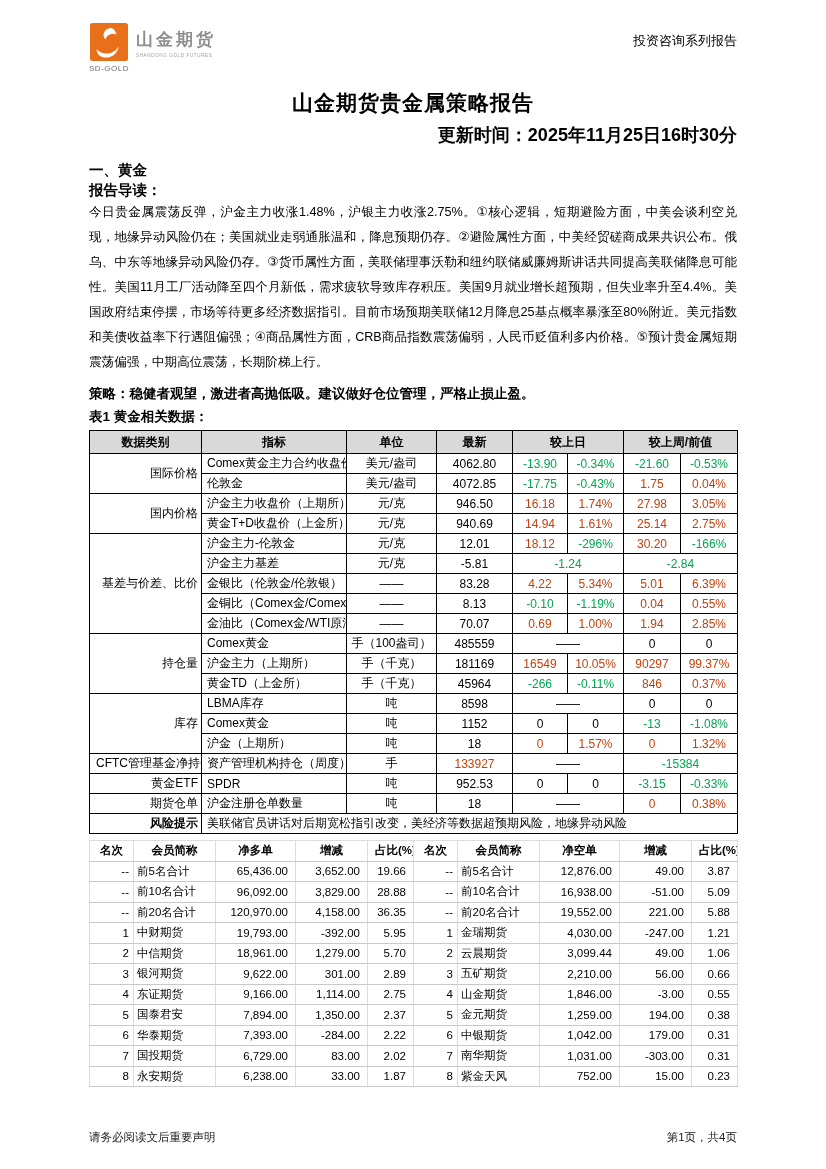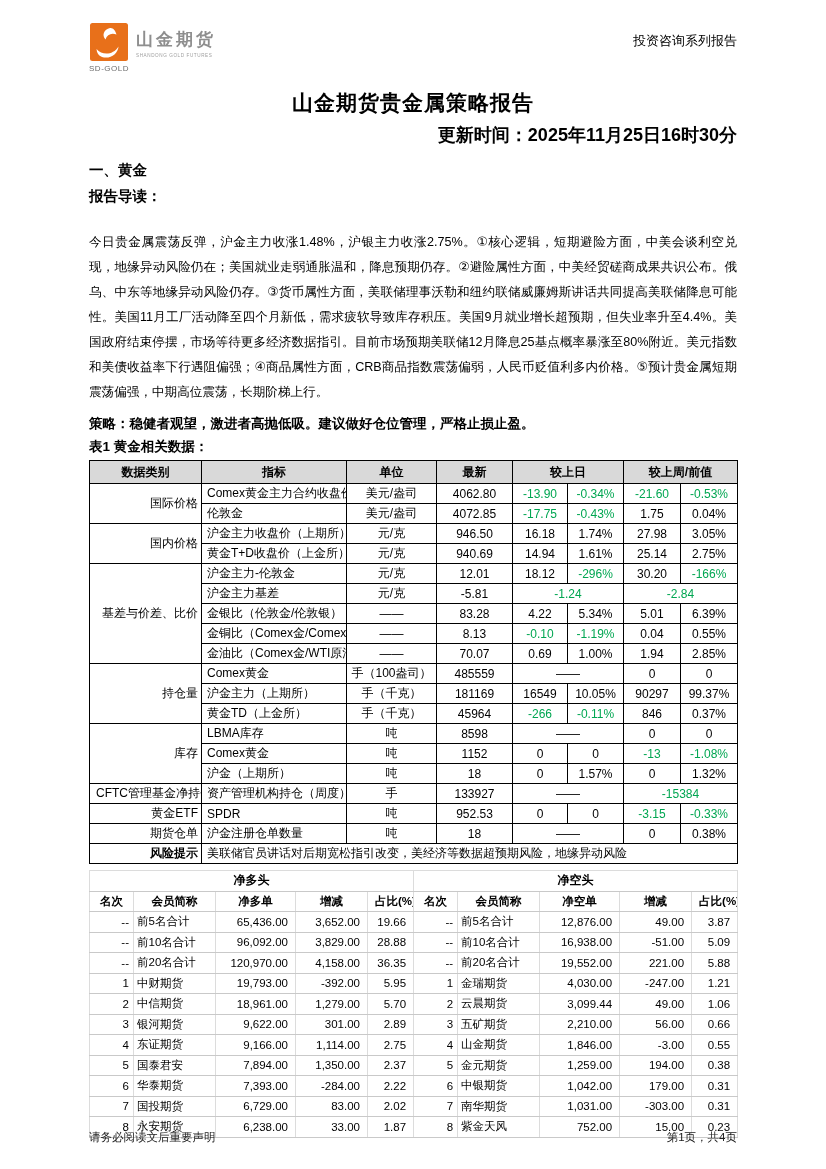--- a/index.html
+++ b/index.html
@@ -21,7 +21,7 @@
   .update { text-align:right; font-size:18px; font-weight:600; margin-top:6px; }
 
   .h-gold { font-size:14.5px; font-weight:bold; margin-top:14px; }
-  .h-guide { font-size:14.5px; font-weight:bold; margin-top:7px; }
+  .h-guide { font-size:14.5px; font-weight:bold; margin-top:1px; }
   .guide { margin-top:24px; font-size:12.6px; line-height:25px; text-align:justify; }
   .strategy { margin-top:10px; font-size:13.5px; font-weight:bold; }
   .tbl-caption { margin-top:5px; font-size:13.5px; font-weight:bold; }

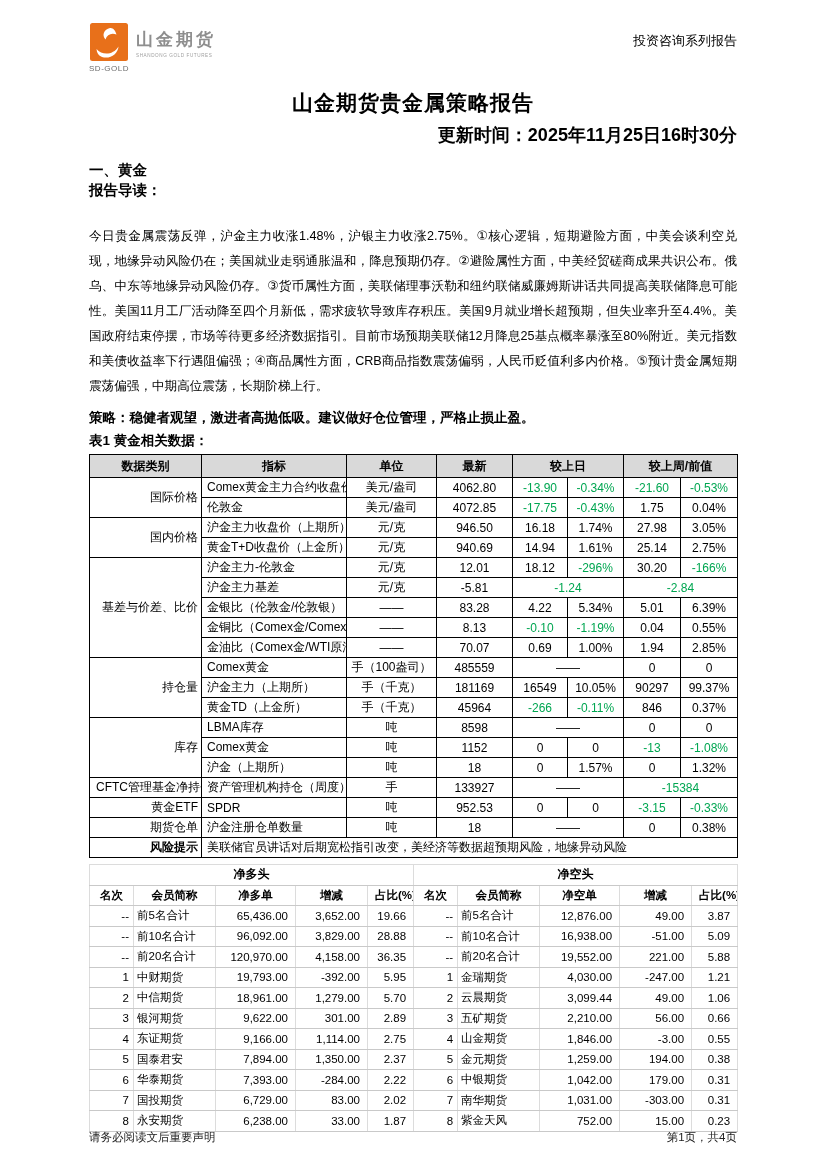--- a/index.html
+++ b/index.html
@@ -22,7 +22,7 @@
 
   .h-gold { font-size:14.5px; font-weight:bold; margin-top:14px; }
   .h-guide { font-size:14.5px; font-weight:bold; margin-top:1px; }
-  .guide { margin-top:24px; font-size:12.6px; line-height:25px; text-align:justify; }
+  .guide { font-size:12.6px; line-height:25px; text-align:justify; }
   .strategy { margin-top:10px; font-size:13.5px; font-weight:bold; }
   .tbl-caption { margin-top:5px; font-size:13.5px; font-weight:bold; }
 

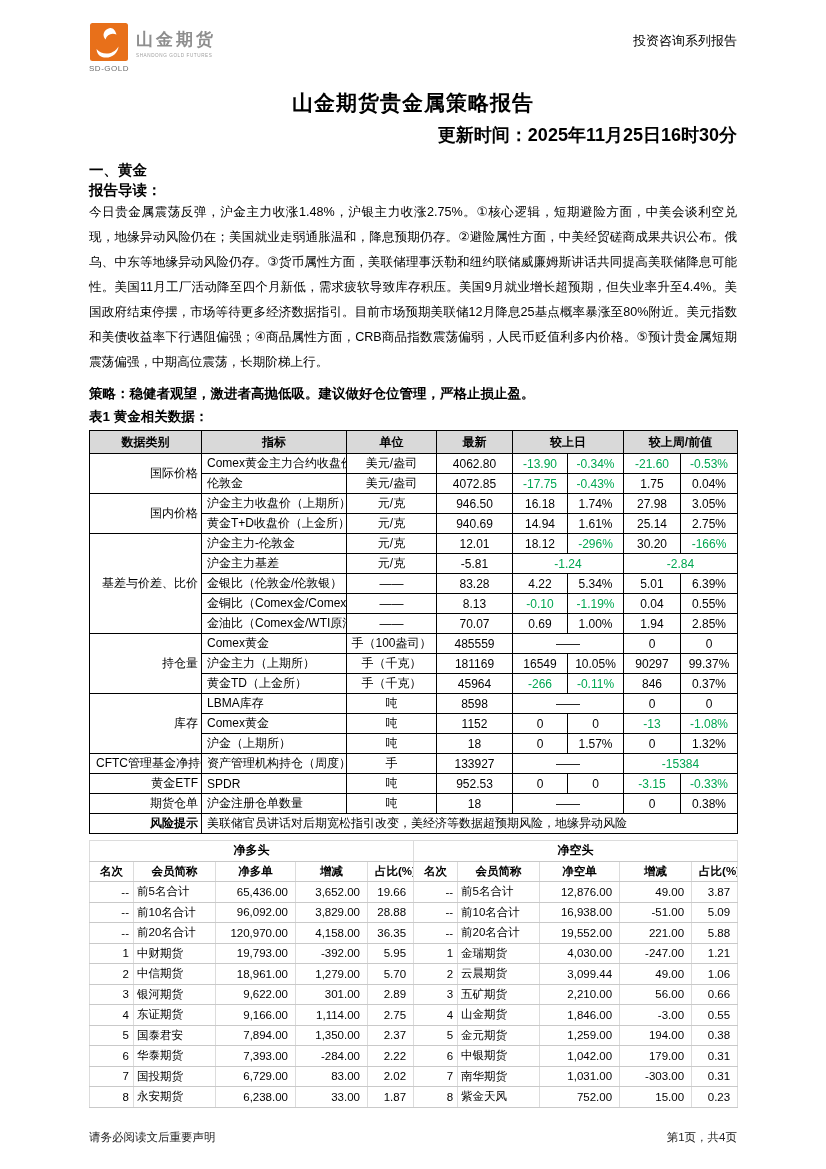--- a/index.html
+++ b/index.html
@@ -36,7 +36,7 @@
   table.gold td.ind { text-align:left; padding-left:5px; }
   table.gold td.unit, table.gold td.num { text-align:center; }
   table.gold td.risk { text-align:left; padding-left:5px; }
-  .r { color:#000000; }
+  .r { color:#c2410c; }
   .g { color:#00a651; }
 
   

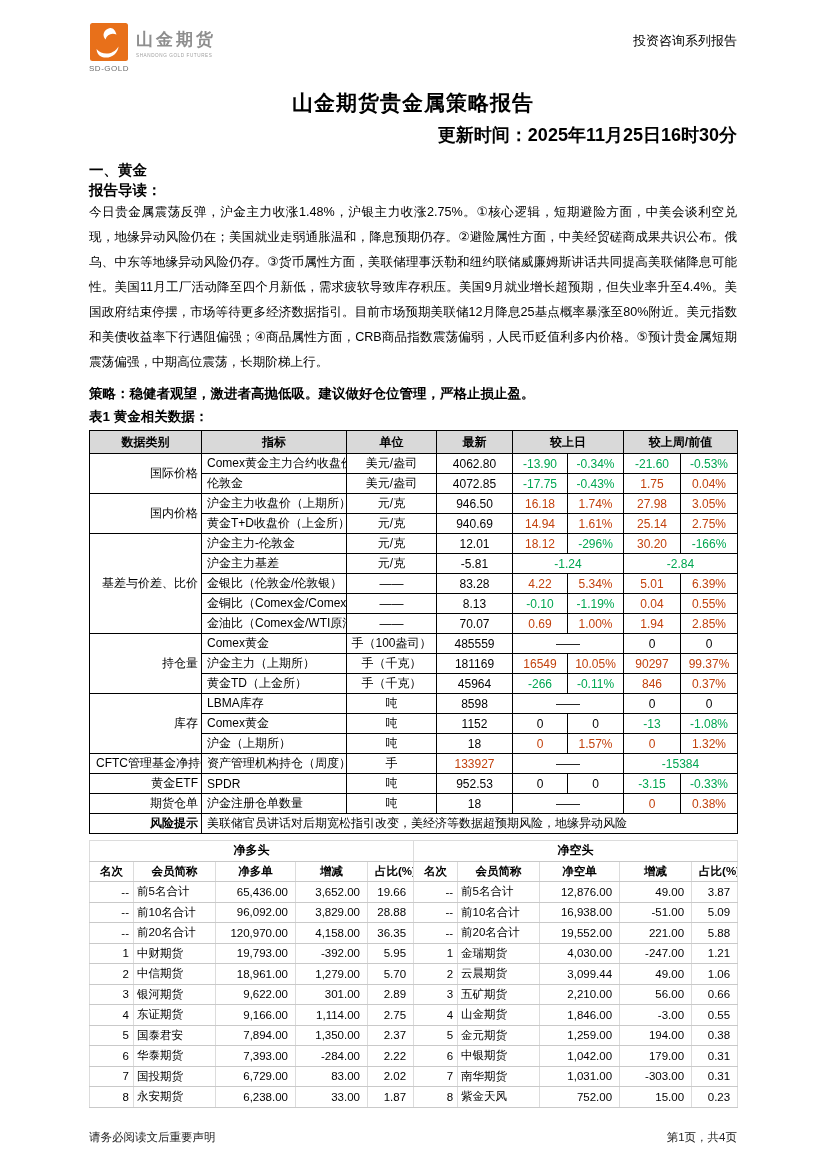--- a/index.html
+++ b/index.html
@@ -294,10 +294,6 @@
       </colgroup>
       <tbody>
           <tr>
-            <td class="grp" colspan="5">净多头</td>
-            <td class="grp" colspan="5">净空头</td>
-          </tr>
-          <tr>
             <td class="hd">名次</td>
             <td class="hd">会员简称</td>
             <td class="hd">净多单</td>

